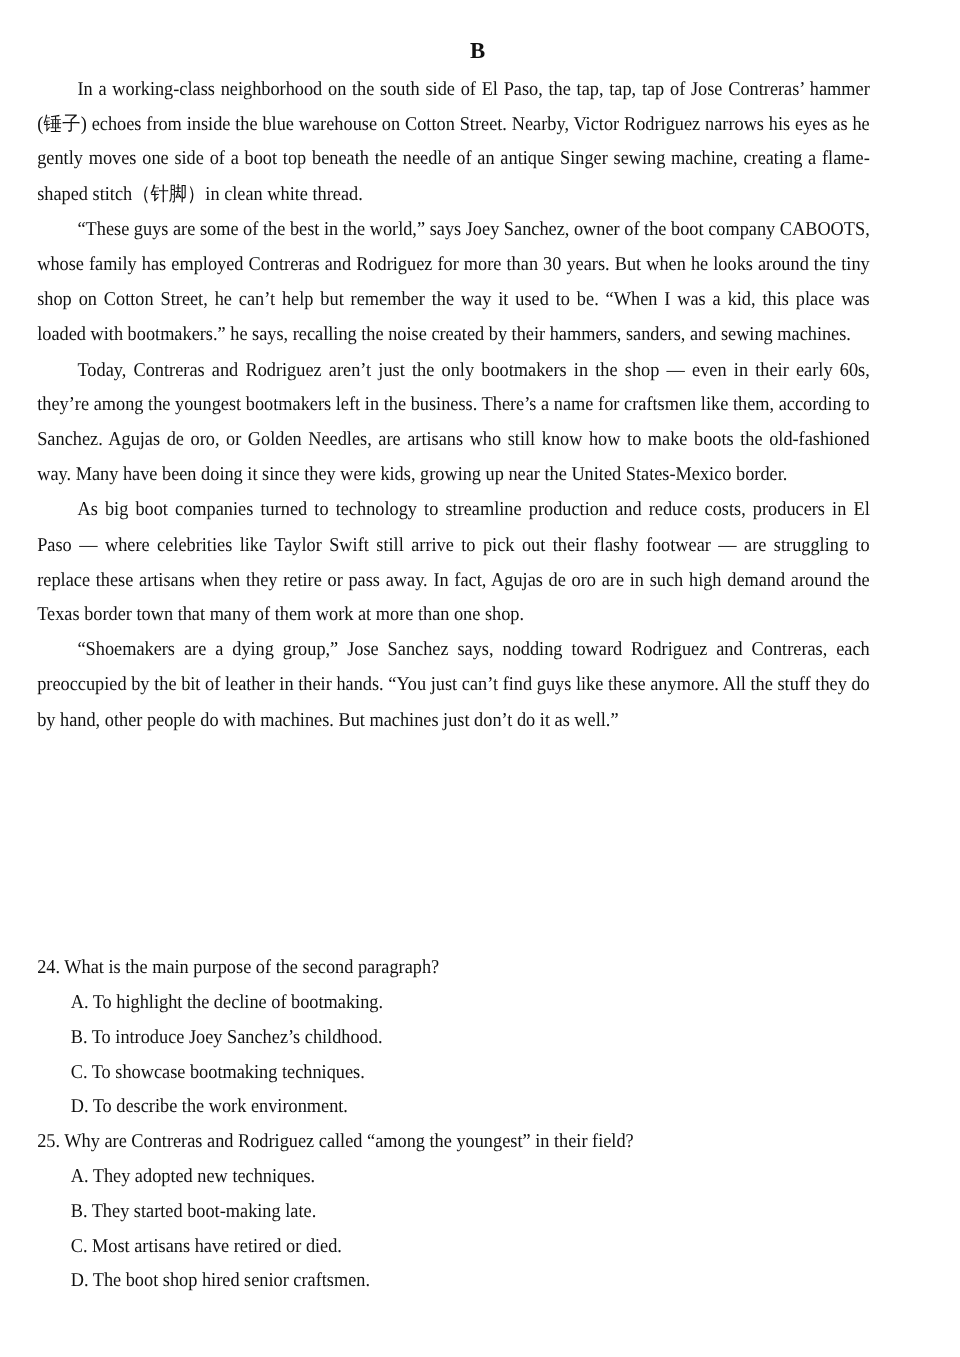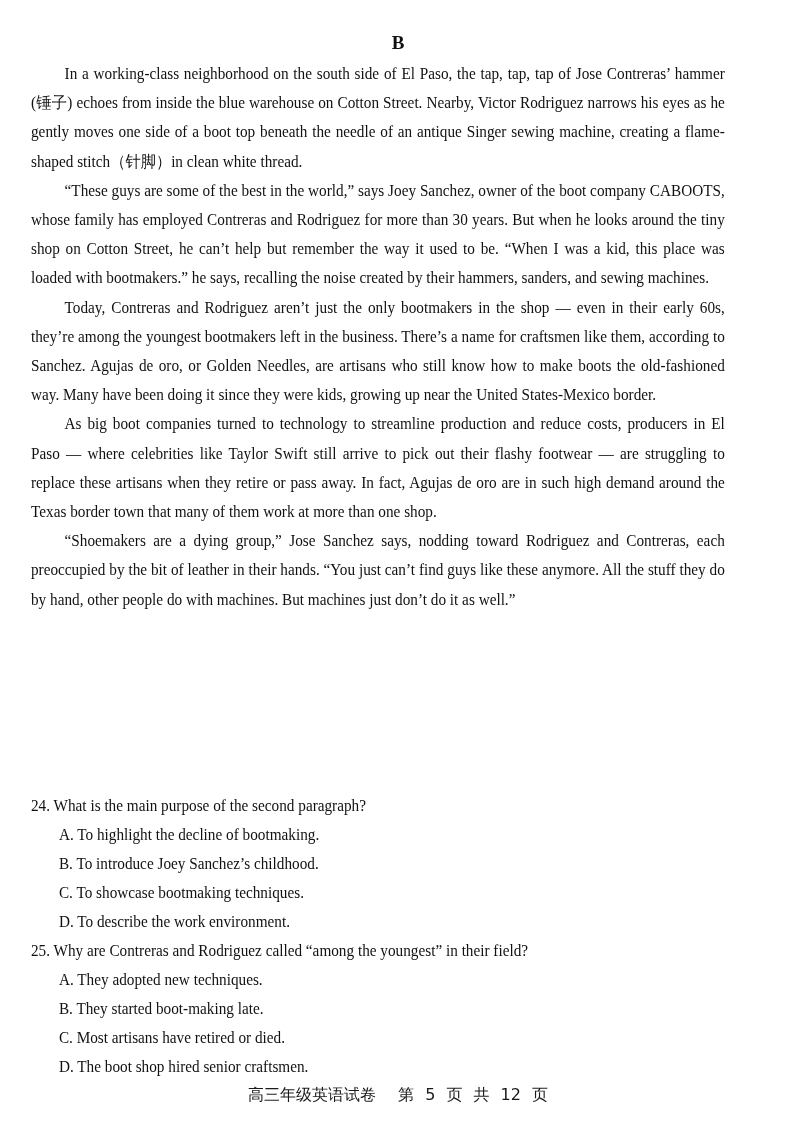--- a/index.html
+++ b/index.html
@@ -109,15 +109,6 @@
     </div>
   </div>
 
-  <div class="footer">
-    <span>高三年级英语试卷</span>
-    <span style="margin-left:14px">第</span>
-    <span>5</span>
-    <span>页</span>
-    <span>共</span>
-    <span>12</span>
-    <span>页</span>
-  </div>
 
 </div>
 

